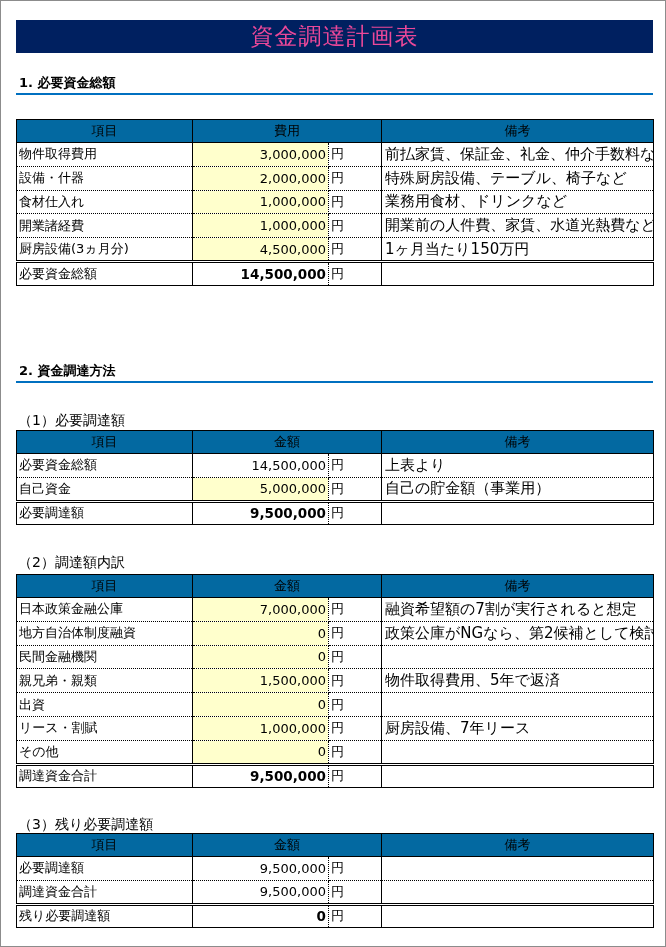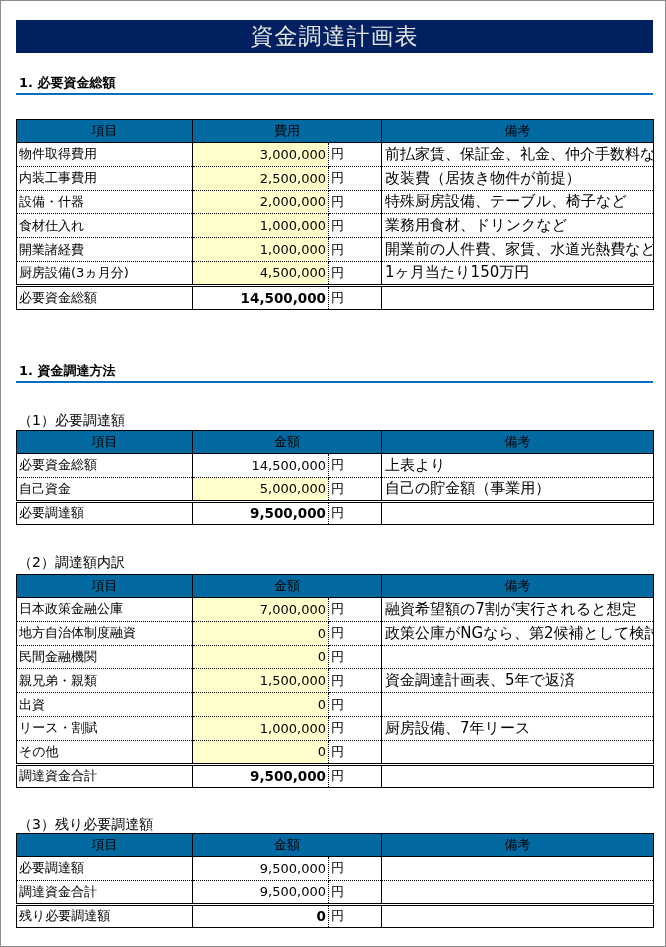--- a/index.html
+++ b/index.html
@@ -11,7 +11,7 @@
   }
   .title-bar {
     position: absolute; left: 15px; top: 19px; width: 637px; height: 33px;
-    background: #002060; color: #e5e5e5; text-align: center;
+    background: #002060; color: #ec4899; text-align: center;
     font-size: 23px; line-height: 33px; letter-spacing: 1px;
   }
   .section-heading {

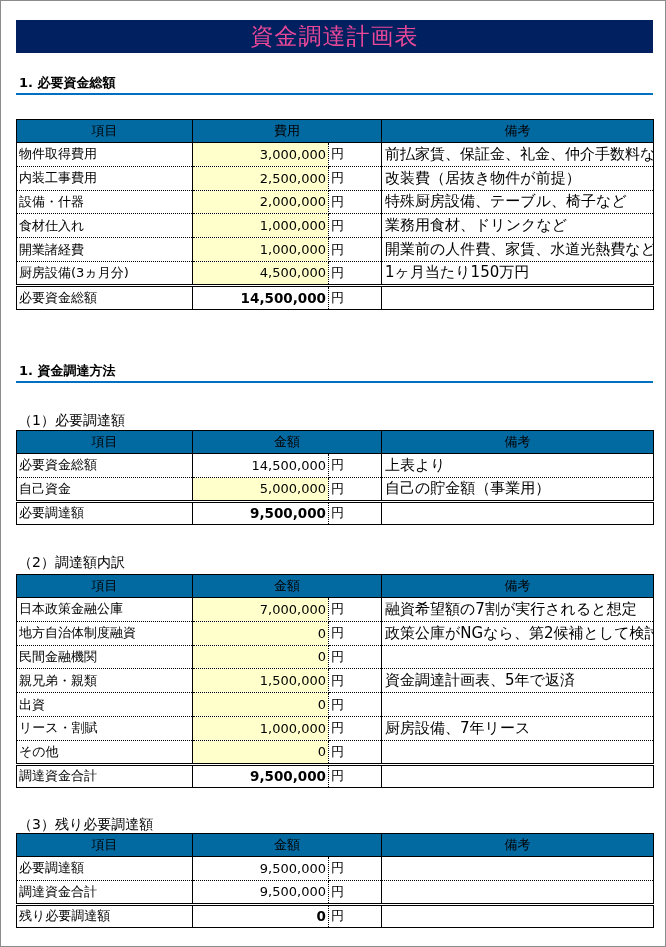--- a/index.html
+++ b/index.html
@@ -78,12 +78,6 @@
         <td class="note">前払家賃、保証金、礼金、仲介手数料など</td>
       </tr>
       <tr>
-        <td>内装工事費用</td>
-        <td class="amt input">2,500,000</td>
-        <td class="yen">円</td>
-        <td class="note">改装費（居抜き物件が前提）</td>
-      </tr>
-      <tr>
         <td>設備・什器</td>
         <td class="amt input">2,000,000</td>
         <td class="yen">円</td>

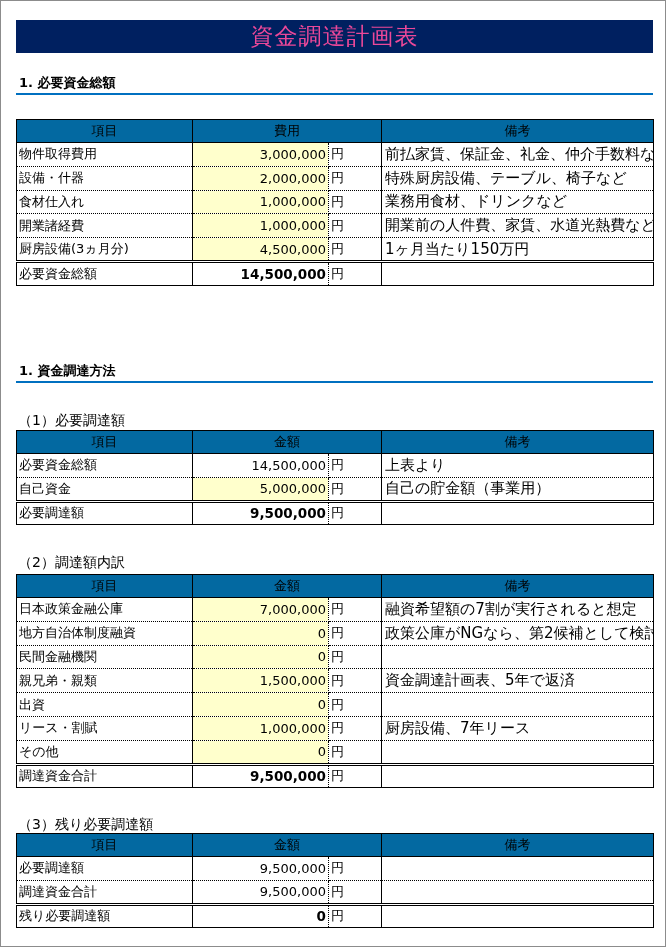--- a/index.html
+++ b/index.html
@@ -110,7 +110,7 @@
     </tbody>
   </table>
 
-  <div class="section-heading" style="top:360px;">1. 資金調達方法</div>
+  <div class="section-heading" style="top:360px;">2. 資金調達方法</div>
 
   <div class="sub-heading" style="top:411px;">（1）必要調達額</div>
   <table class="sheet" style="top:429px;">

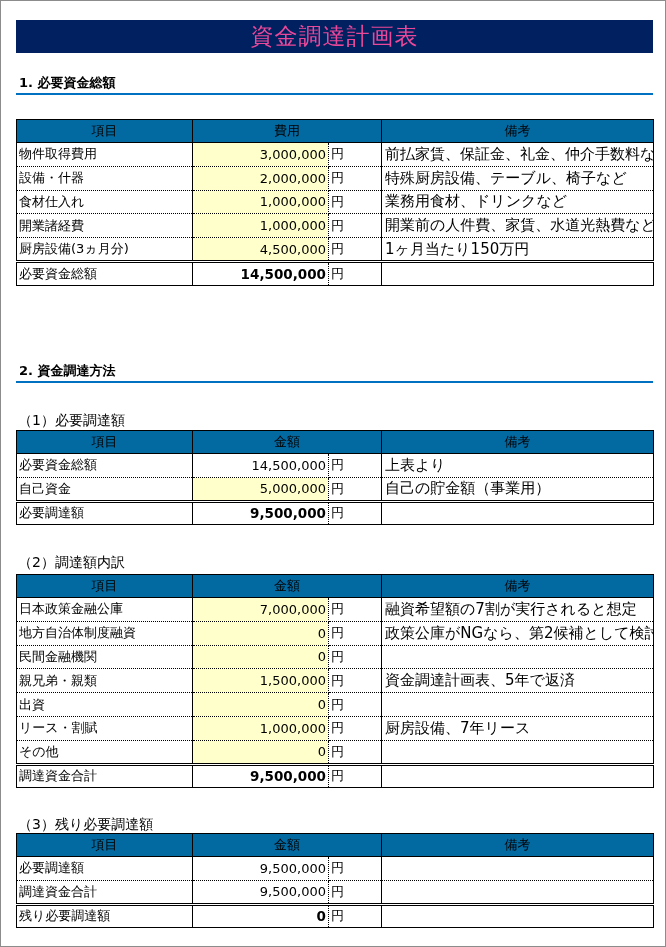--- a/index.html
+++ b/index.html
@@ -187,7 +187,7 @@
         <td>親兄弟・親類</td>
         <td class="amt input">1,500,000</td>
         <td class="yen">円</td>
-        <td class="note">資金調達計画表、5年で返済</td>
+        <td class="note">物件取得費用、5年で返済</td>
       </tr>
       <tr>
         <td>出資</td>

